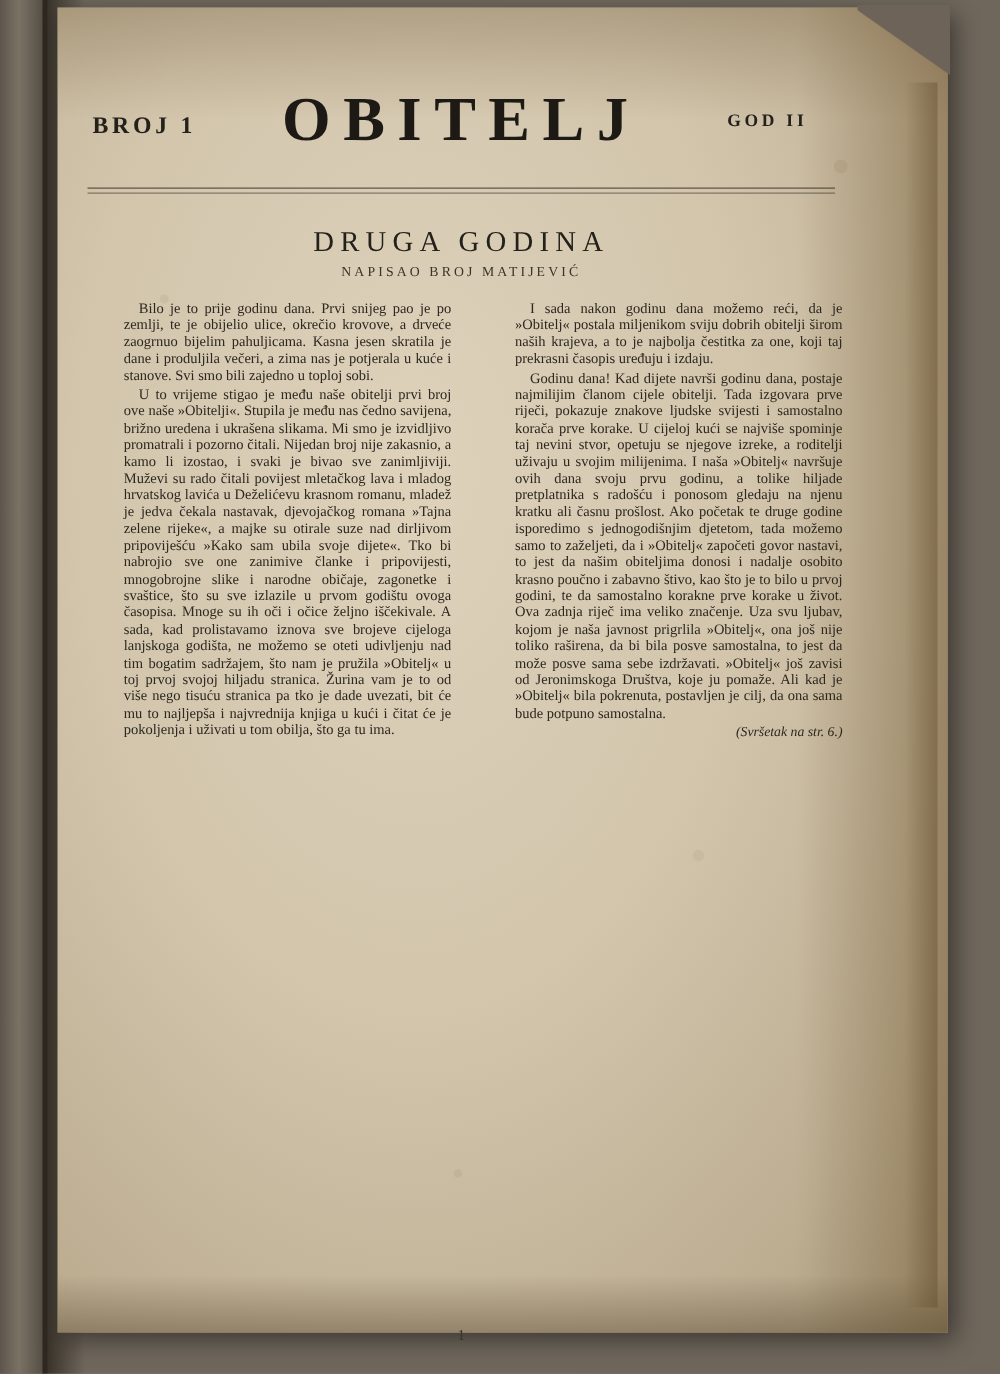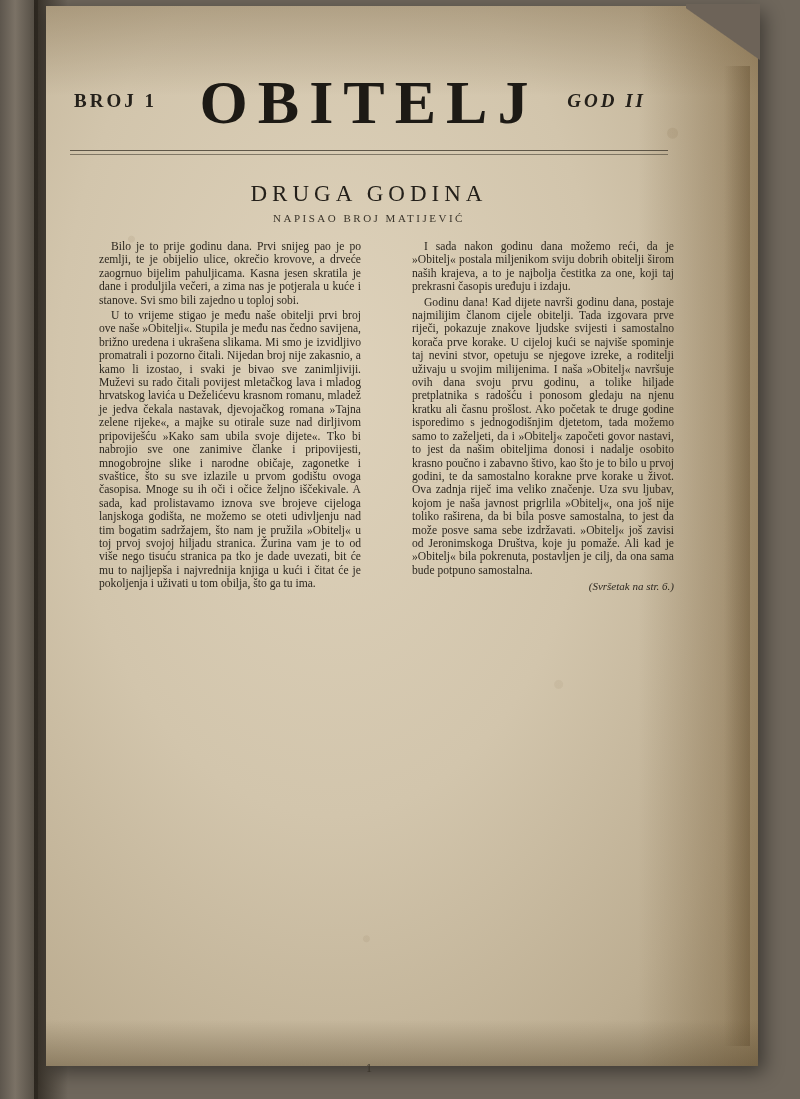--- a/index.html
+++ b/index.html
@@ -64,7 +64,7 @@
   }
   .masthead{
     position:relative;height:72px;
-    display:flex;align-items:flex-end;justify-content:center;
+    display:flex;align-items:flex-start;justify-content:center;
   }
   .broj{
     position:absolute;left:10px;top:24px;

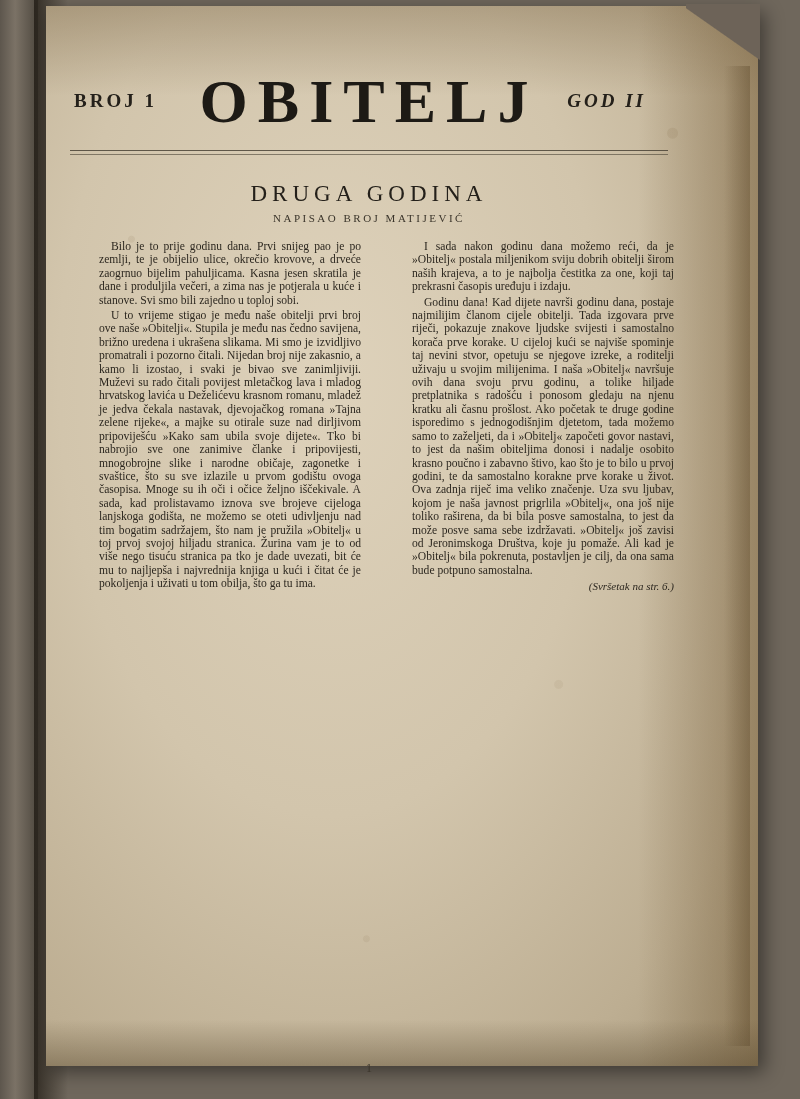--- a/index.html
+++ b/index.html
@@ -72,7 +72,7 @@
     font-family:"Liberation Serif",serif;color:#24201a;
   }
   .title{
-    font-size:62px;letter-spacing:10px;font-weight:bold;
+    font-size:50px;letter-spacing:10px;font-weight:bold;
     color:#1d1a15;font-family:"Liberation Serif",serif;
   }
   .god{

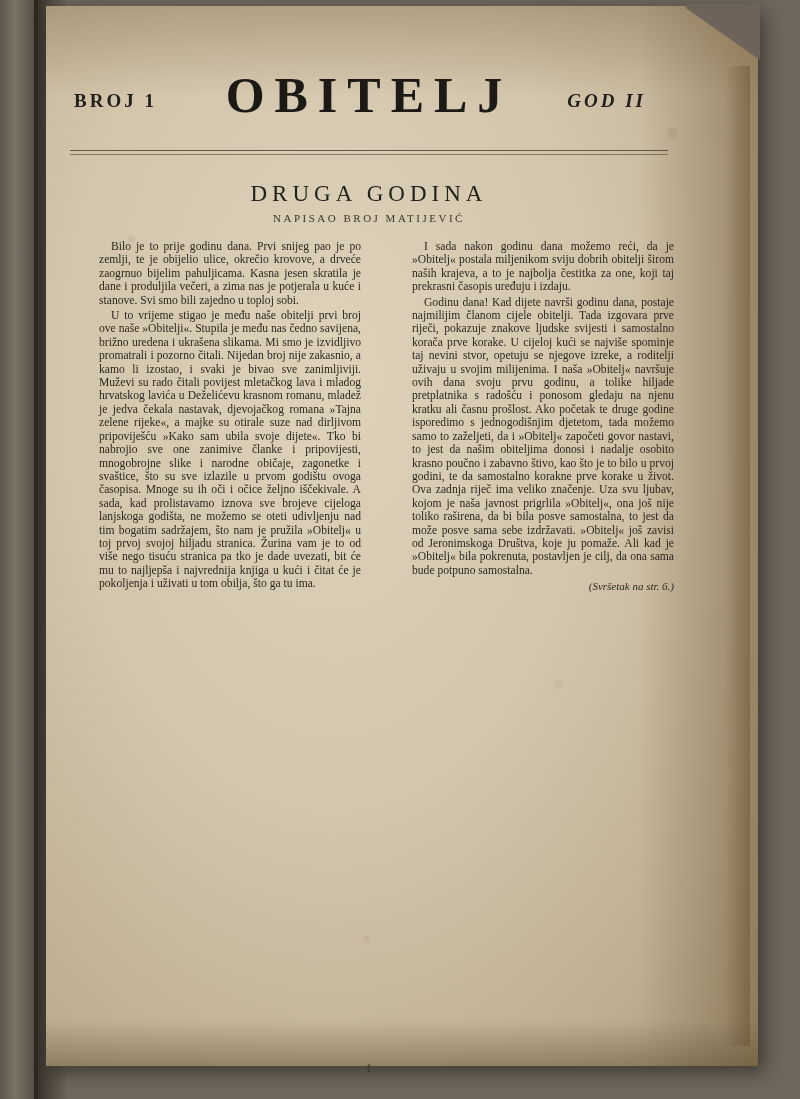--- a/index.html
+++ b/index.html
@@ -77,7 +77,7 @@
   }
   .god{
     position:absolute;right:28px;top:24px;
-    font-size:19px;letter-spacing:3px;font-weight:bold;color:#24201a;font-style:italic;
+    font-size:14px;letter-spacing:3px;font-weight:bold;color:#24201a;
   }
   .subhead{
     text-align:center;font-size:22px;letter-spacing:5px;

